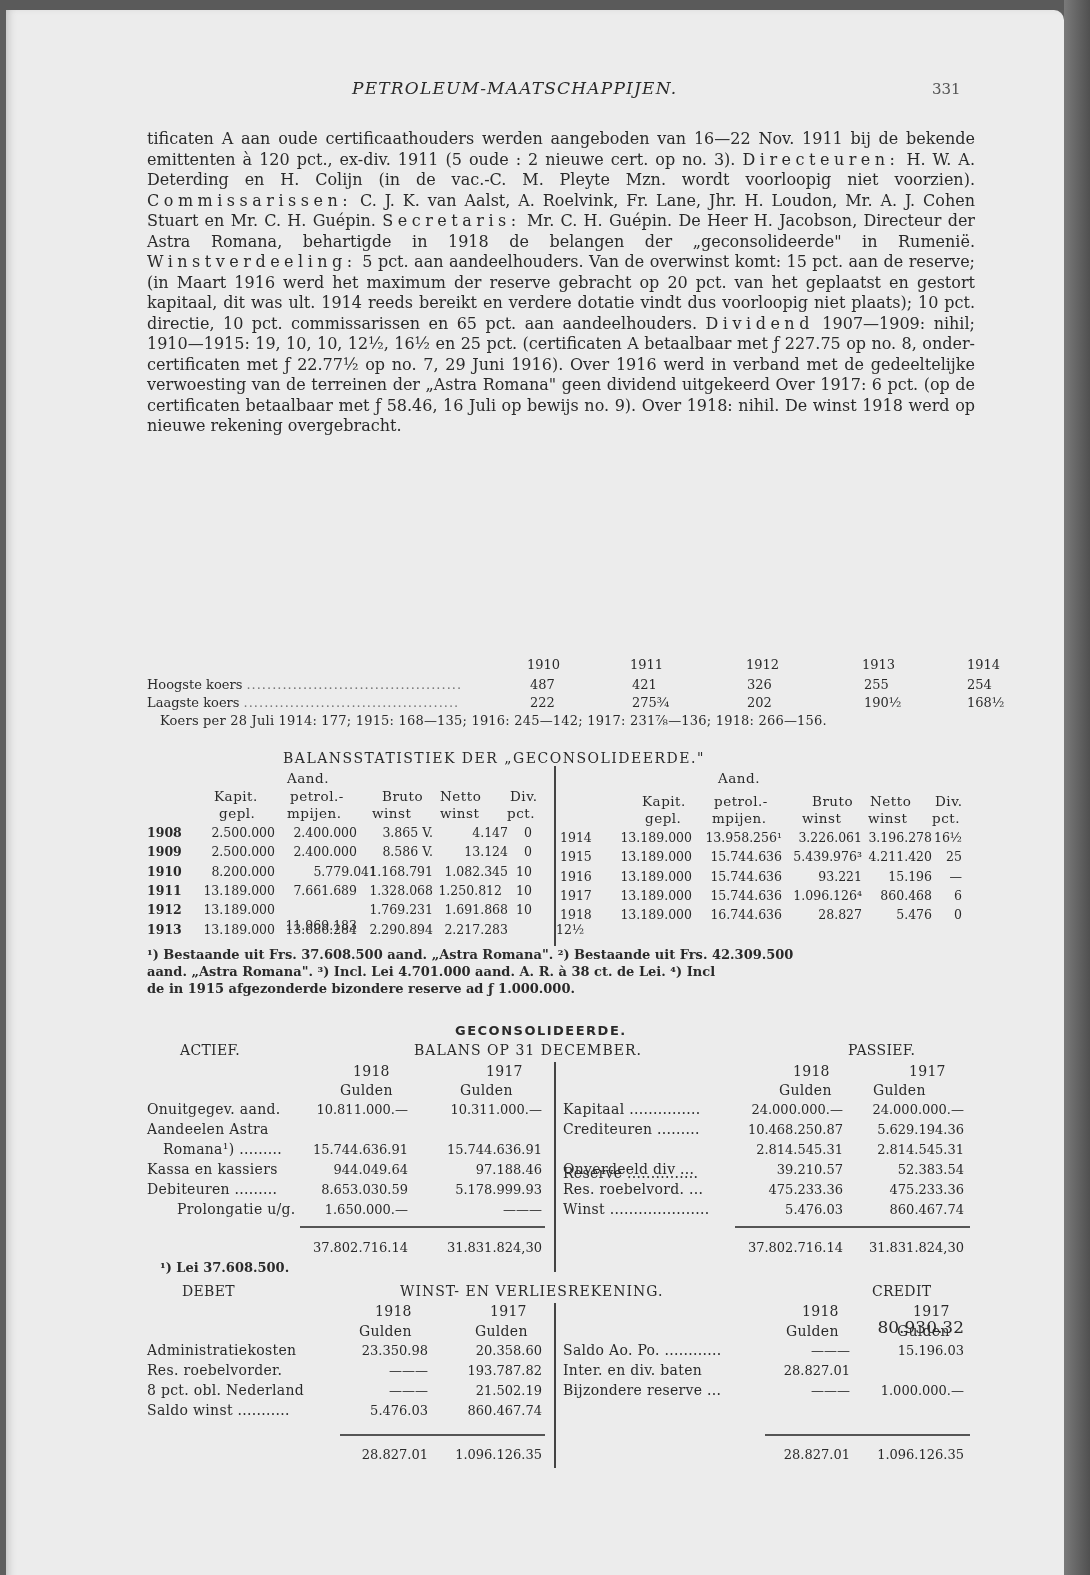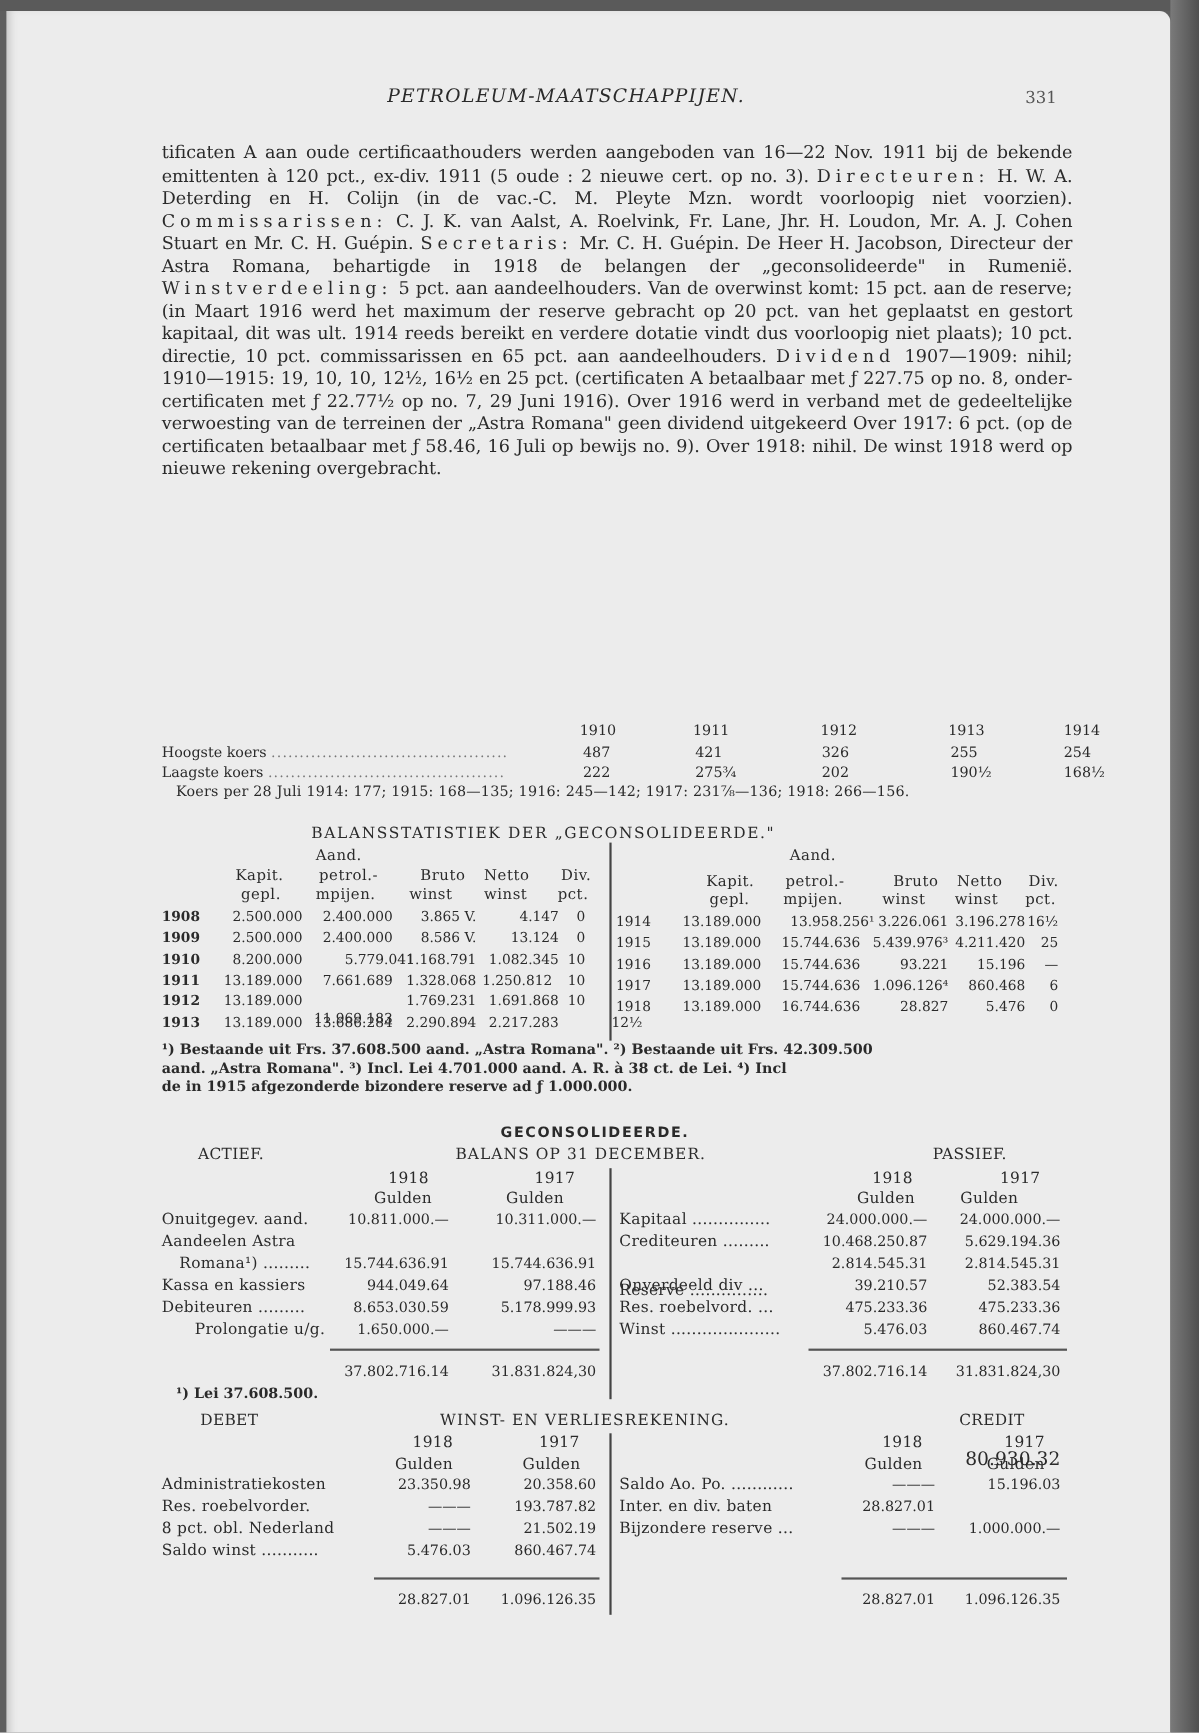--- a/index.html
+++ b/index.html
@@ -158,7 +158,7 @@
 <div id="bs-right">
     <div class="cell" style="left:560px; top:830px;">1914</div>
     <div class="cell r" style="left:605px; width:87px; top:830px;">13.189.000</div>
-    <div class="cell r" style="left:692px; width:90px; top:830px;padding-left:13px;">13.958.256¹</div>
+    <div class="cell r" style="left:692px; width:90px; top:830px;">13.958.256¹</div>
     <div class="cell r" style="left:782px; width:80px; top:830px;">3.226.061</div>
     <div class="cell r" style="left:862px; width:70px; top:830px;">3.196.278</div>
     <div class="cell r" style="left:932px; width:30px; top:830px;">16½</div>

